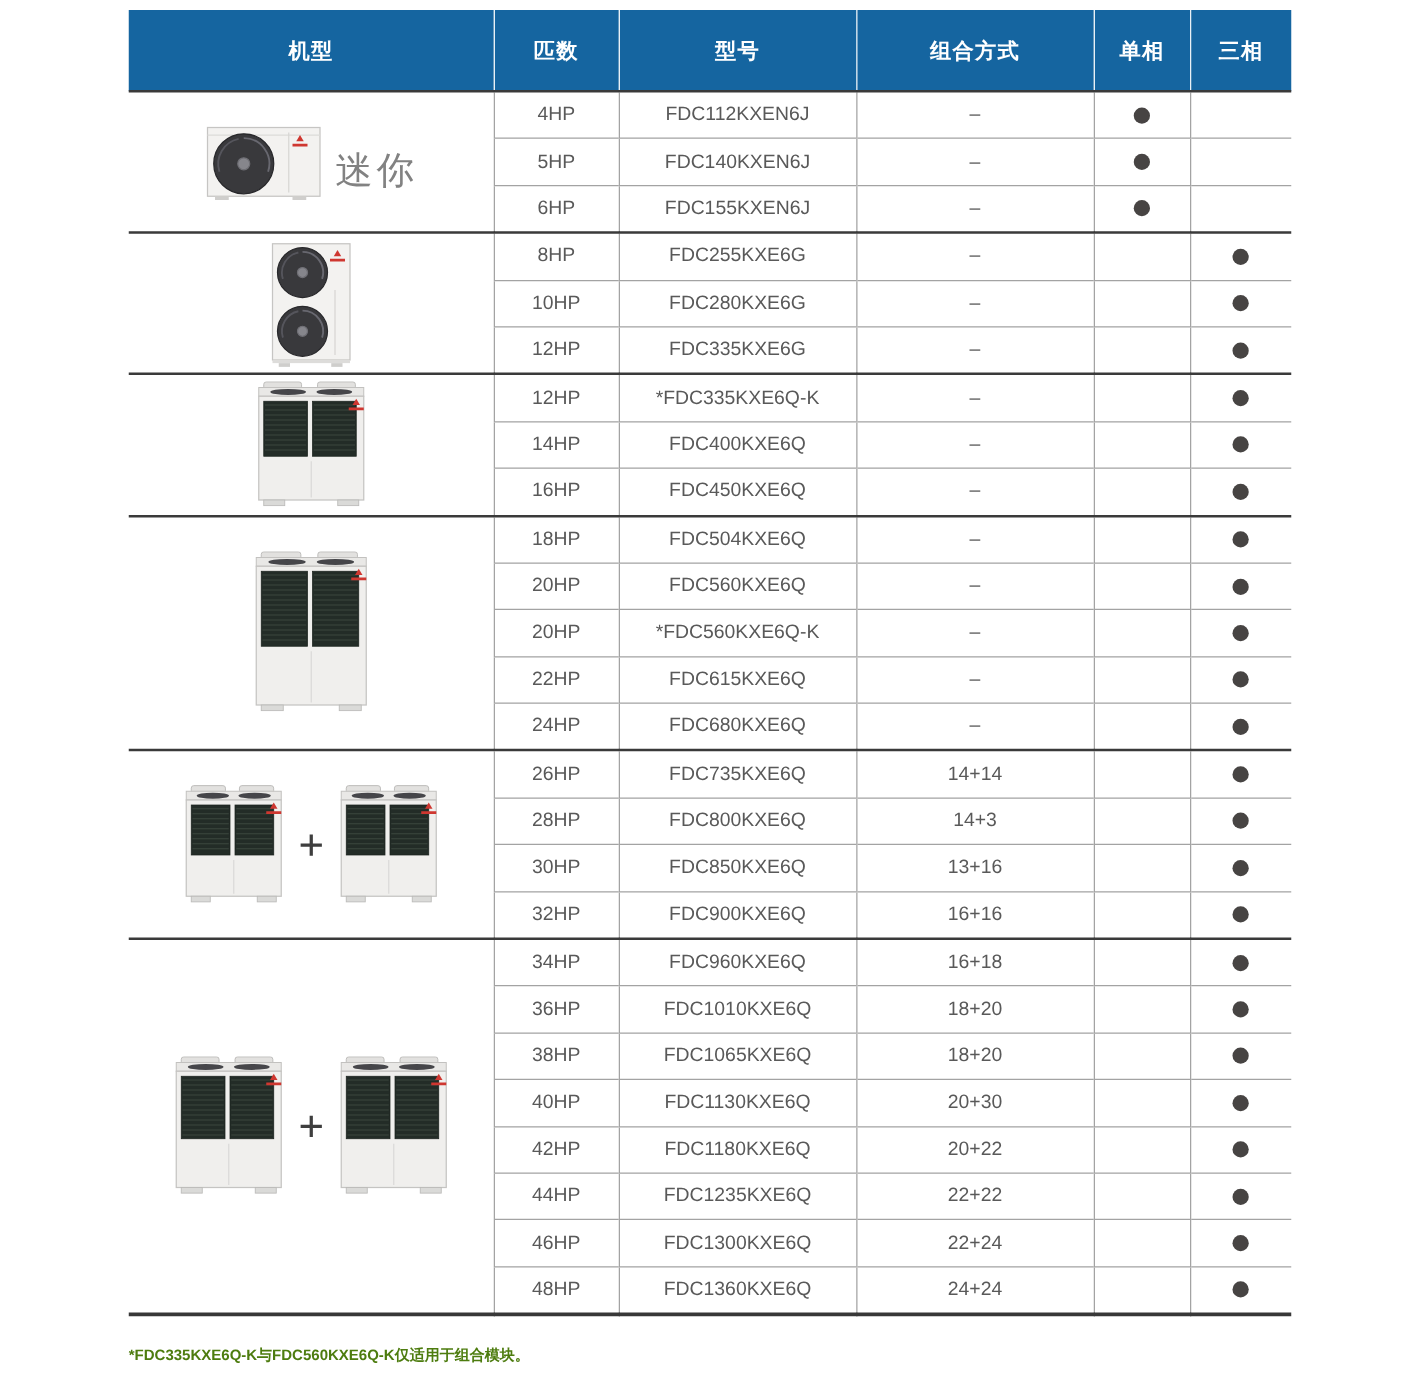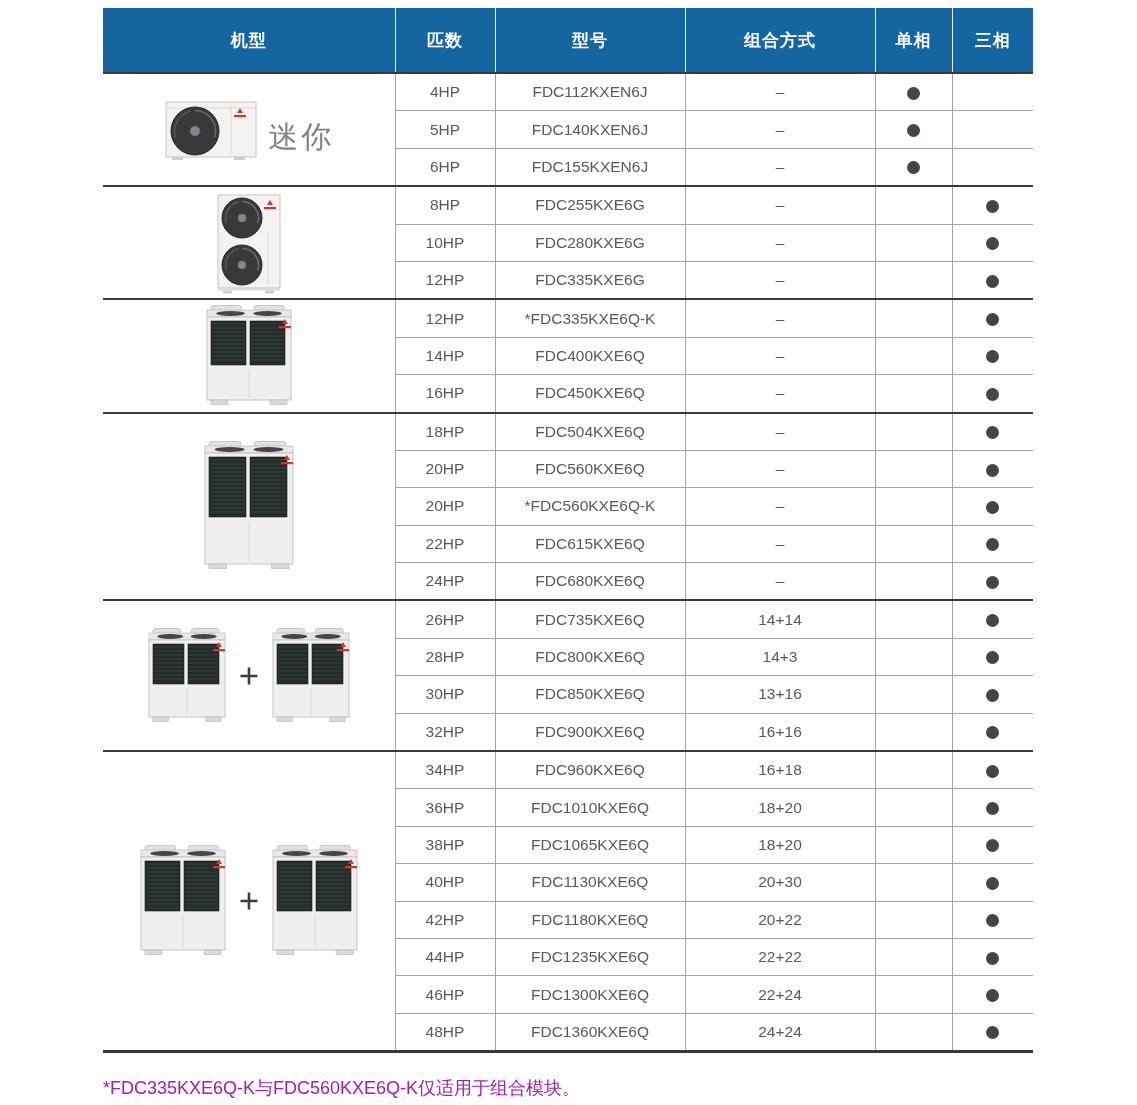--- a/index.html
+++ b/index.html
@@ -30,7 +30,7 @@
   .dot{display:inline-block;width:13px;height:13px;border-radius:50%;background:#474443;vertical-align:middle;}
   .unit-wrap{display:flex;align-items:center;justify-content:center;gap:9px;}
   .mini-label{font-size:30px;font-weight:normal;color:#828282;letter-spacing:3px;line-height:1;margin-top:14px;}
-  .footnote{position:absolute;left:103px;top:1076px;font-size:18px;color:#a21caf;}
+  .footnote{position:absolute;left:103px;top:1076px;font-size:12px;color:#4d7c0f;font-weight:bold;}
 </style>
 </head>
 <body>

